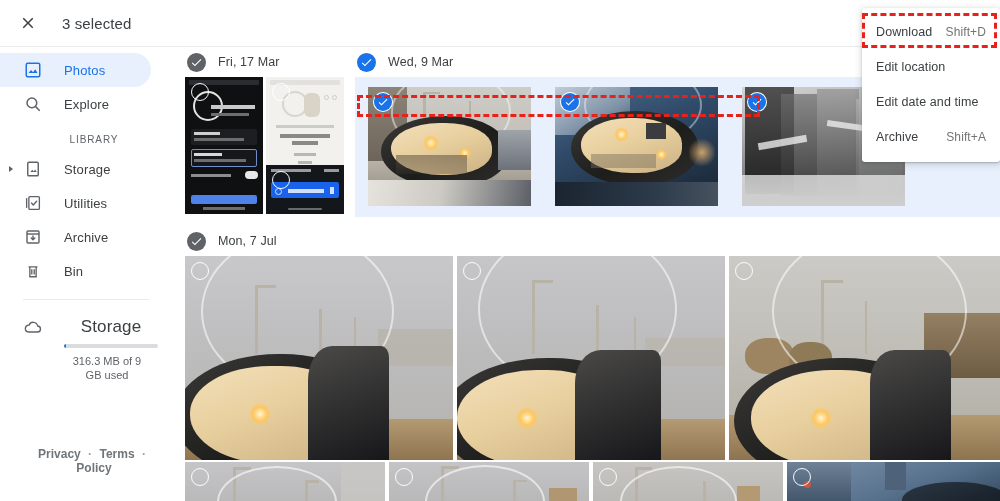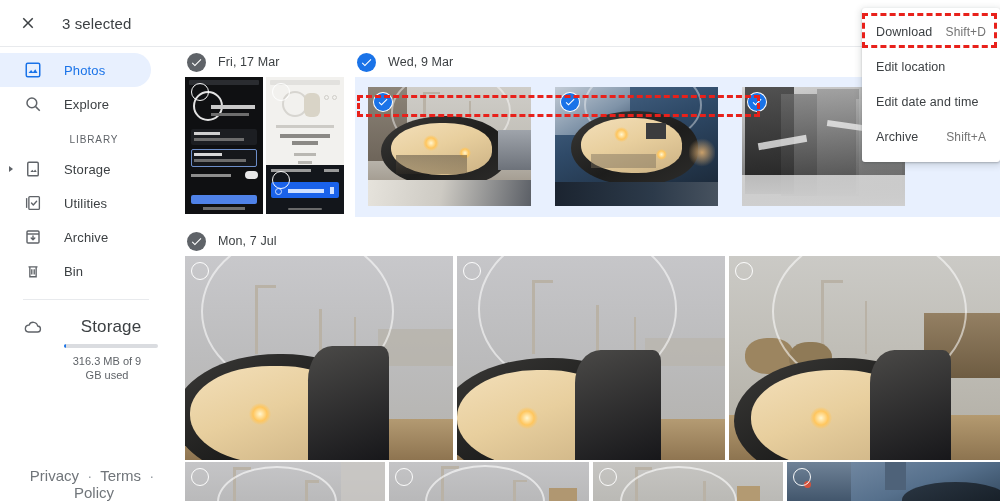--- a/index.html
+++ b/index.html
@@ -85,8 +85,8 @@
     width: 86px; line-height: 14px;
   }
   .footer-links {
-    position: absolute; bottom: 0; left: 23px;
-    font-size: 15px; color: #70757a;
+    position: absolute; bottom: 26px; left: 23px;
+    font-size: 12px; color: #70757a; font-weight: bold;
   }
   .footer-links span { cursor: pointer; }
   .footer-links .dot { margin: 0 4px; color: #9aa0a6; }

